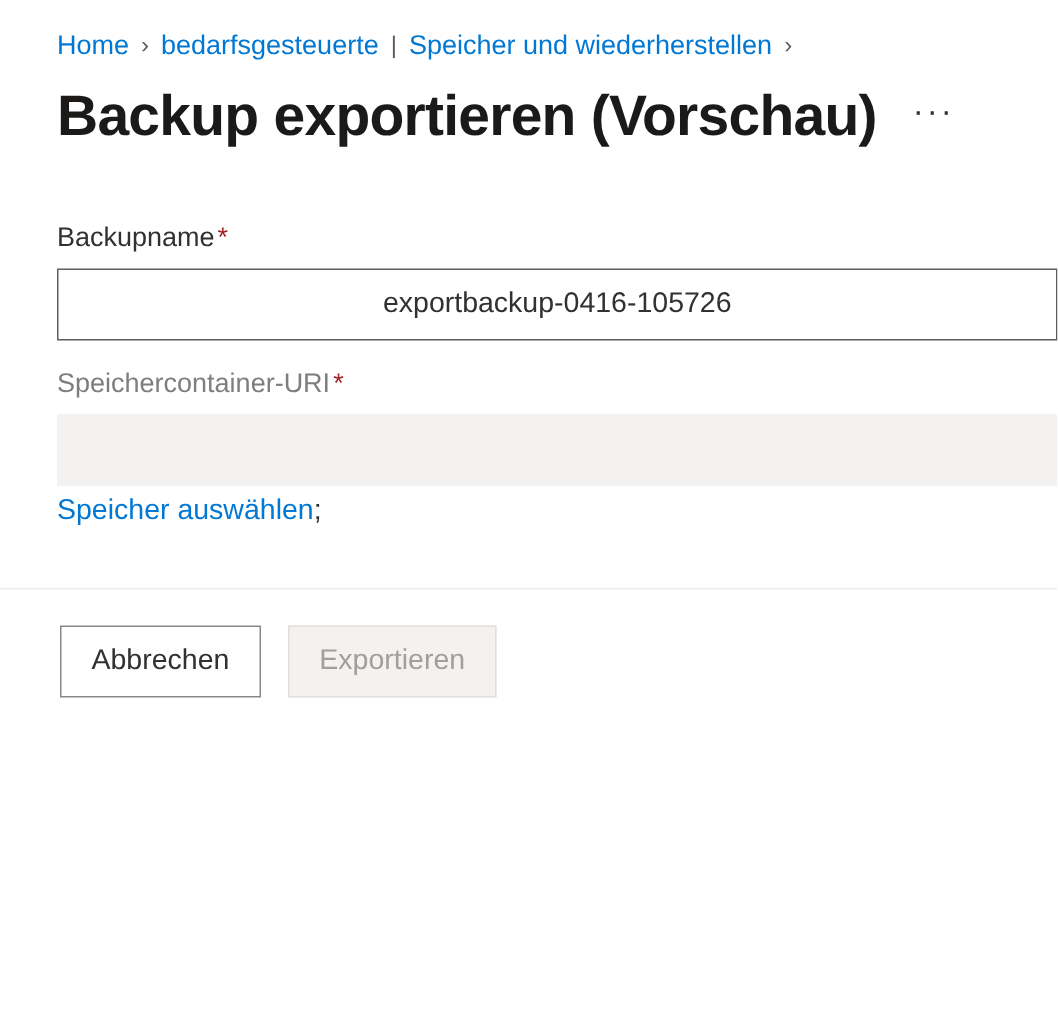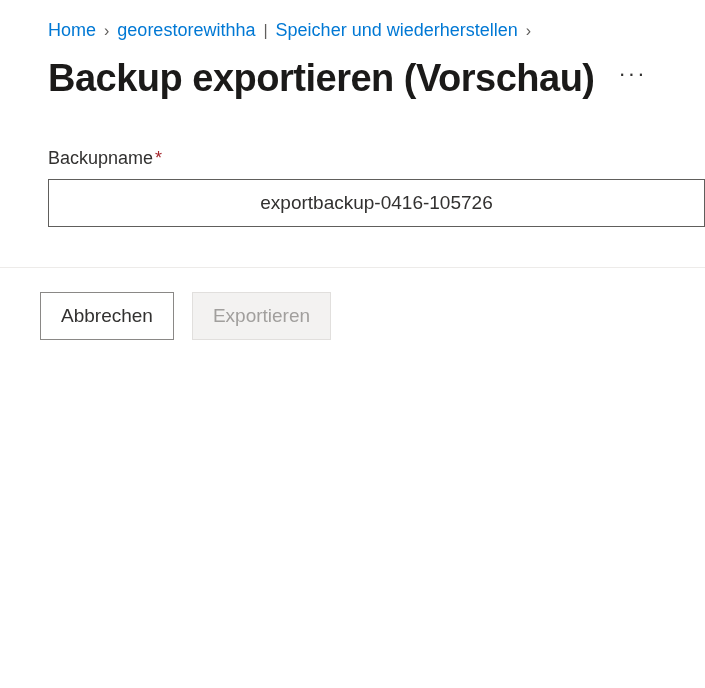--- a/index.html
+++ b/index.html
@@ -15,7 +15,7 @@
       width: 705px;
     }
     .content-area {
-      padding: 20px 0 0 48px;
+      padding: 20px 0 0 38px;
     }
     .breadcrumb {
       display: flex;

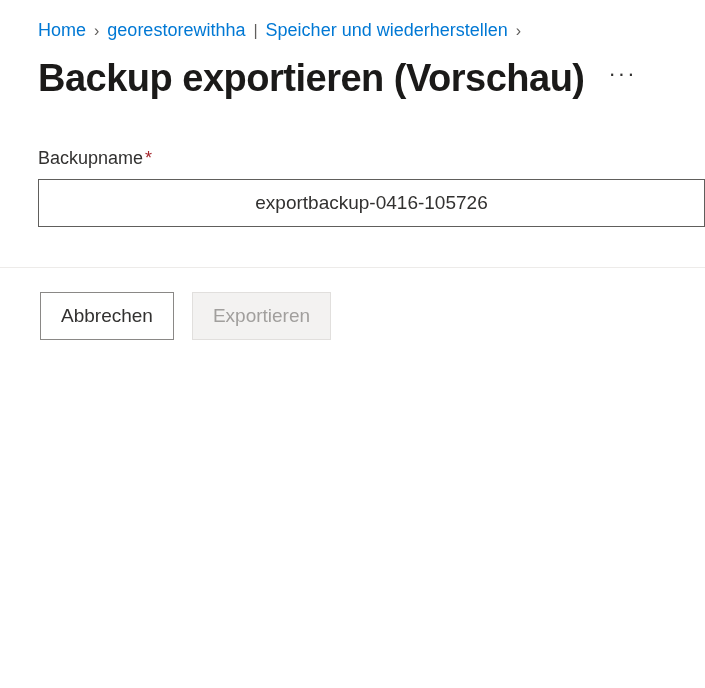--- a/index.html
+++ b/index.html
@@ -134,7 +134,7 @@
   <nav class="breadcrumb">
     <a>Home</a>
     <span class="breadcrumb-sep">›</span>
-    <a>georestorewithha</a>
+    <a>bedarfsgesteuerte</a>
     <span class="breadcrumb-sep">|</span>
     <a>Speicher und wiederherstellen</a>
     <span class="breadcrumb-sep">›</span>

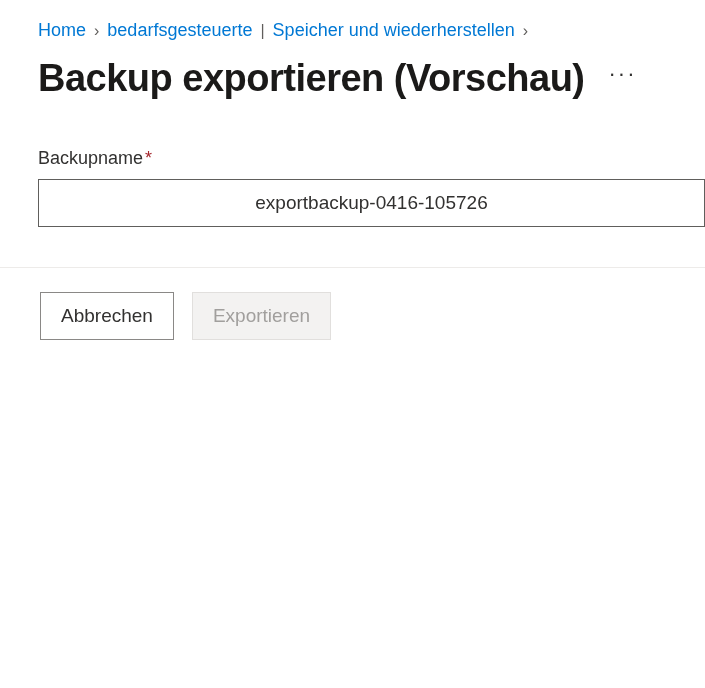--- a/index.html
+++ b/index.html
@@ -153,6 +153,15 @@
     <input type="text" class="text-input" value="exportbackup-0416-105726" style="">
   </div>
 
+  <div class="form-group">
+    <label class="form-label disabled">
+      <span>Speichercontainer-URI</span><span class="required-asterisk">*</span>
+    </label>
+    <input type="text" class="text-input disabled" disabled="" value="" style="">
+    <div>
+      <a class="link-button">Speicher auswählen</a><span class="semicolon">;</span>
+    </div>
+  </div>
 </div>
 
 <div class="button-bar">

